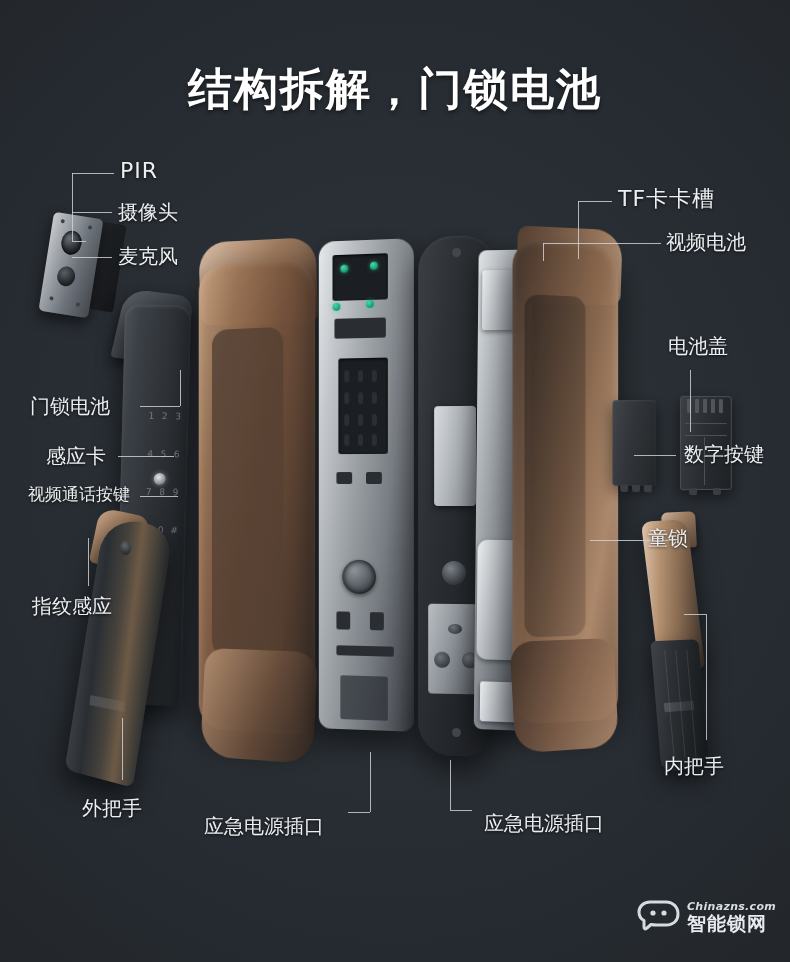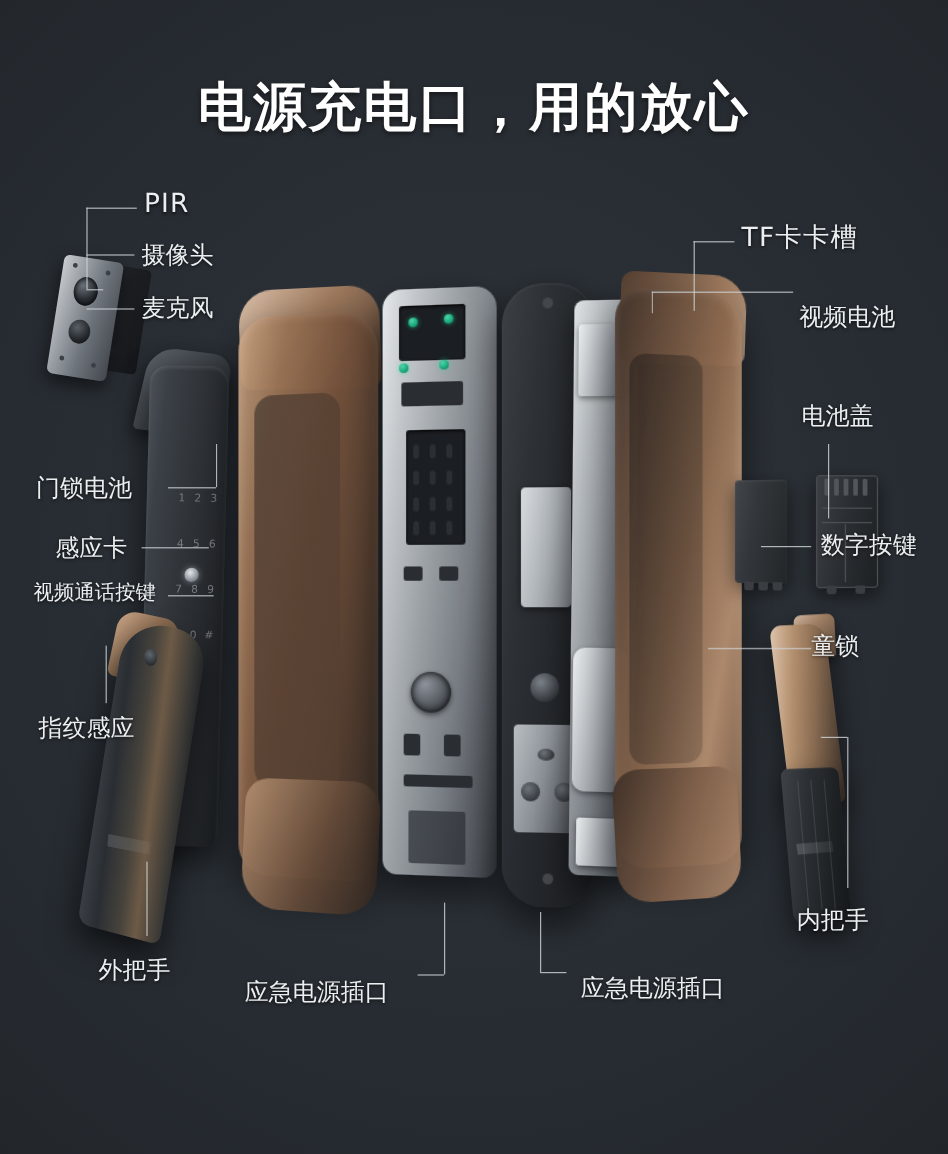--- a/index.html
+++ b/index.html
@@ -262,7 +262,7 @@
 
 <div id="stage">
 
-  <div class="title">电源充电口，用的放心</div>
+  <div class="title">结构拆解，门锁电池</div>
 
   <div class="part cam-back">
     <div class="cam-fin" style="left:-6px;top:14px;width:16px;height:9px;"></div>

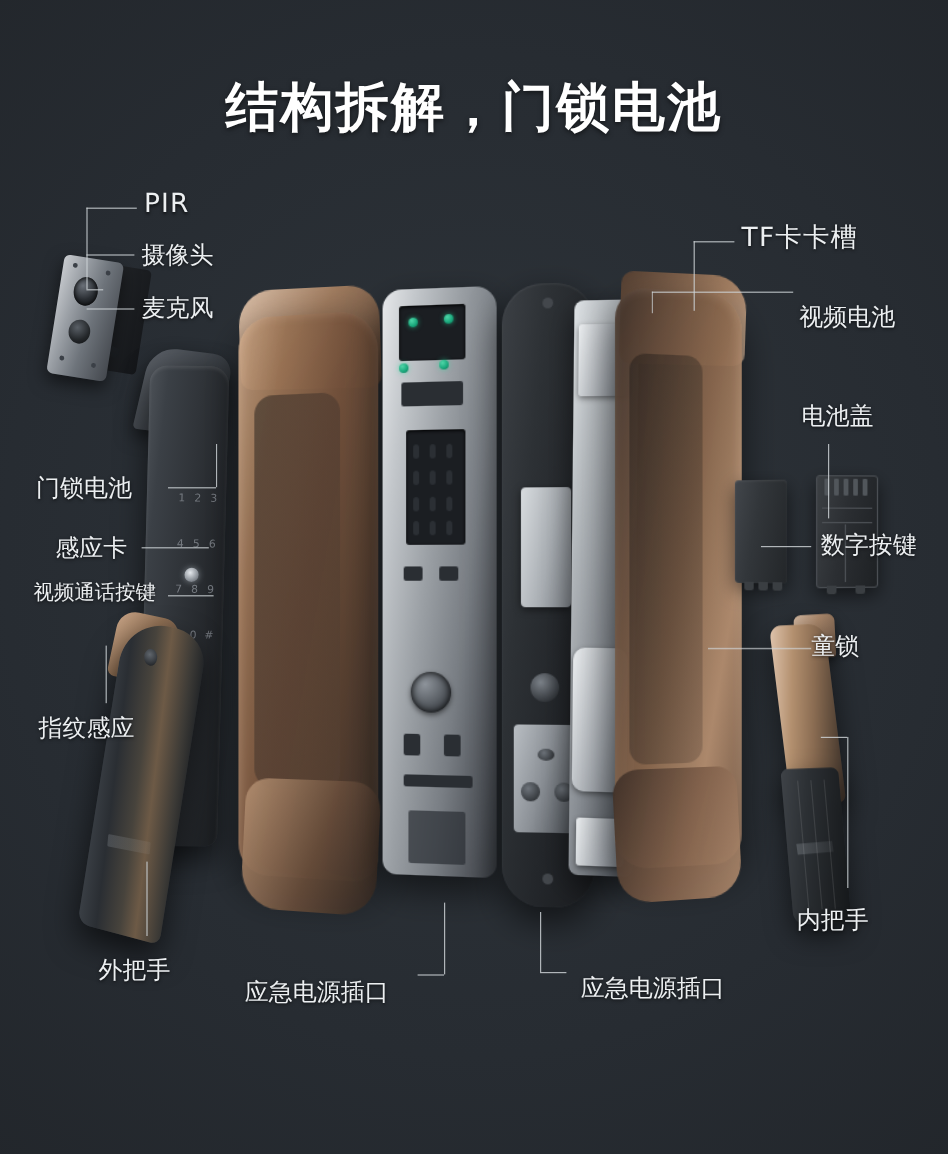--- a/index.html
+++ b/index.html
@@ -432,7 +432,7 @@
 
   <div class="ln h" style="left:543px;top:243px;width:118px;"></div>
   <div class="ln v" style="left:543px;top:243px;height:18px;"></div>
-  <div class="lbl" style="left:666px;top:232px;margin-top:22px;">视频电池</div>
+  <div class="lbl" style="left:666px;top:232px;">视频电池</div>
 
   <div class="ln v" style="left:690px;top:370px;height:62px;"></div>
   <div class="lbl" style="left:668px;top:336px;">电池盖</div>

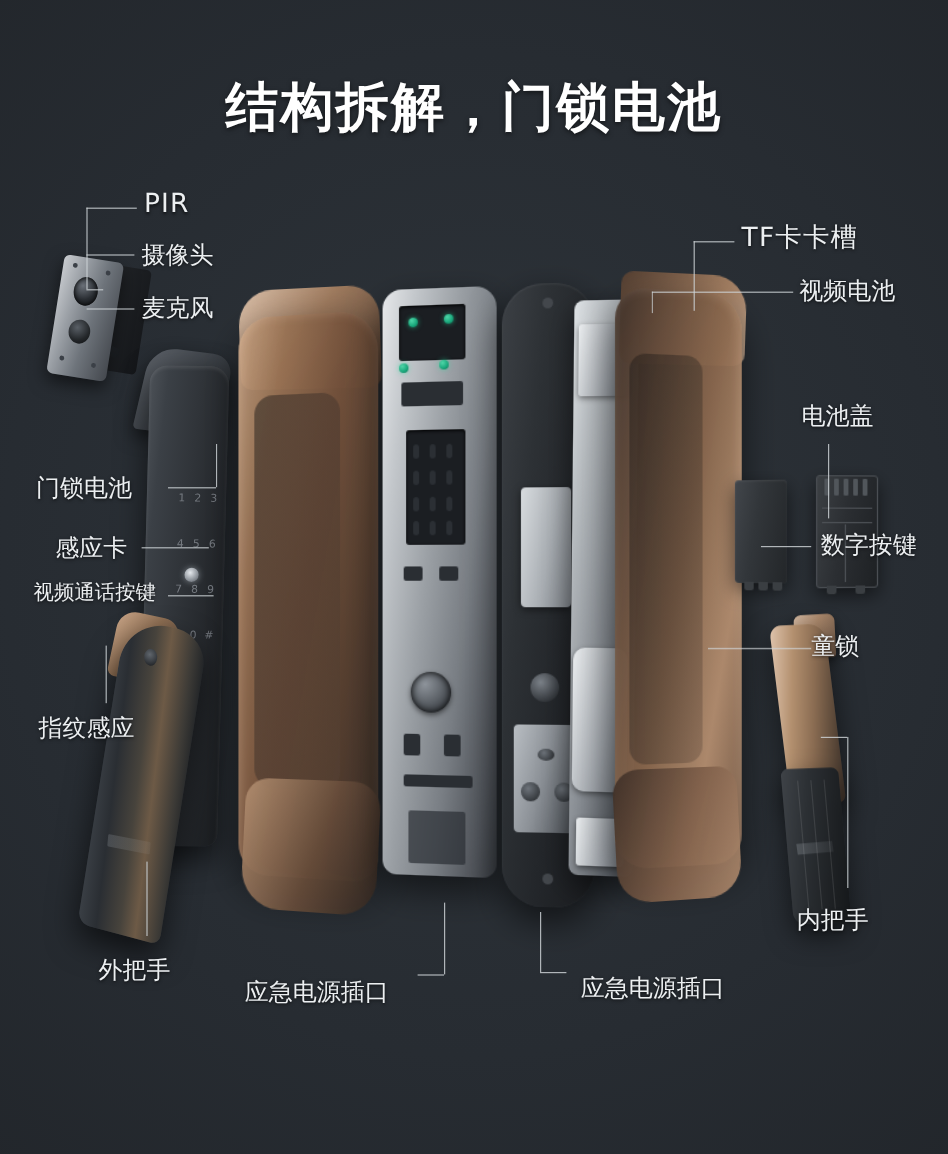--- a/index.html
+++ b/index.html
@@ -441,7 +441,7 @@
   <div class="lbl" style="left:684px;top:444px;">数字按键</div>
 
   <div class="ln h" style="left:590px;top:540px;width:86px;"></div>
-  <div class="lbl" style="left:676px;top:528px;">童锁</div>
+  <div class="lbl" style="left:648px;top:528px;">童锁</div>
 
   <div class="ln h" style="left:684px;top:614px;width:22px;"></div>
   <div class="ln v" style="left:706px;top:614px;height:126px;"></div>

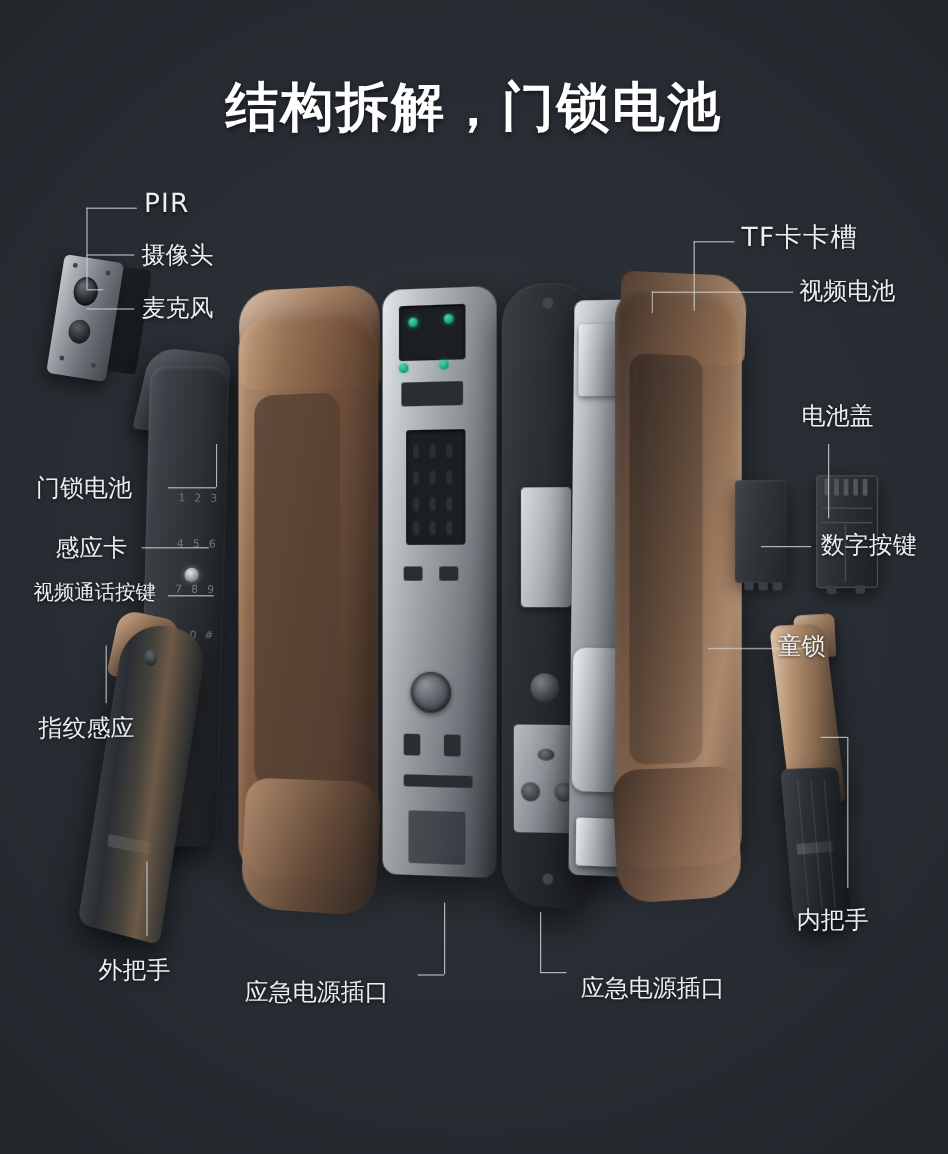--- a/index.html
+++ b/index.html
@@ -447,6 +447,19 @@
   <div class="ln v" style="left:706px;top:614px;height:126px;"></div>
   <div class="lbl" style="left:664px;top:756px;">内把手</div>
 
+  <div class="wm">
+    <div class="wm-cloud">
+      <svg width="44" height="36" viewBox="0 0 44 36" aria-hidden="true">
+        <path d="M14 3 C7 3 3 8 3 13 C3 17 5 20 8 21.5 L8 28 C8 30 9.5 30.5 11 29 L15 25.5 C17 26 19 26 21 26 L30 26 C38 26 42 21 42 15 C42 8 37 3 30 3 Z" fill="none" stroke="#d6dbe0" stroke-width="3" stroke-linejoin="round"></path>
+        <circle cx="17" cy="14" r="2.6" fill="#d6dbe0"></circle>
+        <circle cx="28" cy="14" r="2.6" fill="#d6dbe0"></circle>
+      </svg>
+    </div>
+    <div class="wm-text">
+      <span class="wm-en">Chinazns.com</span>
+      <span class="wm-cn">智能锁网</span>
+    </div>
+  </div>
 
 </div>
 

